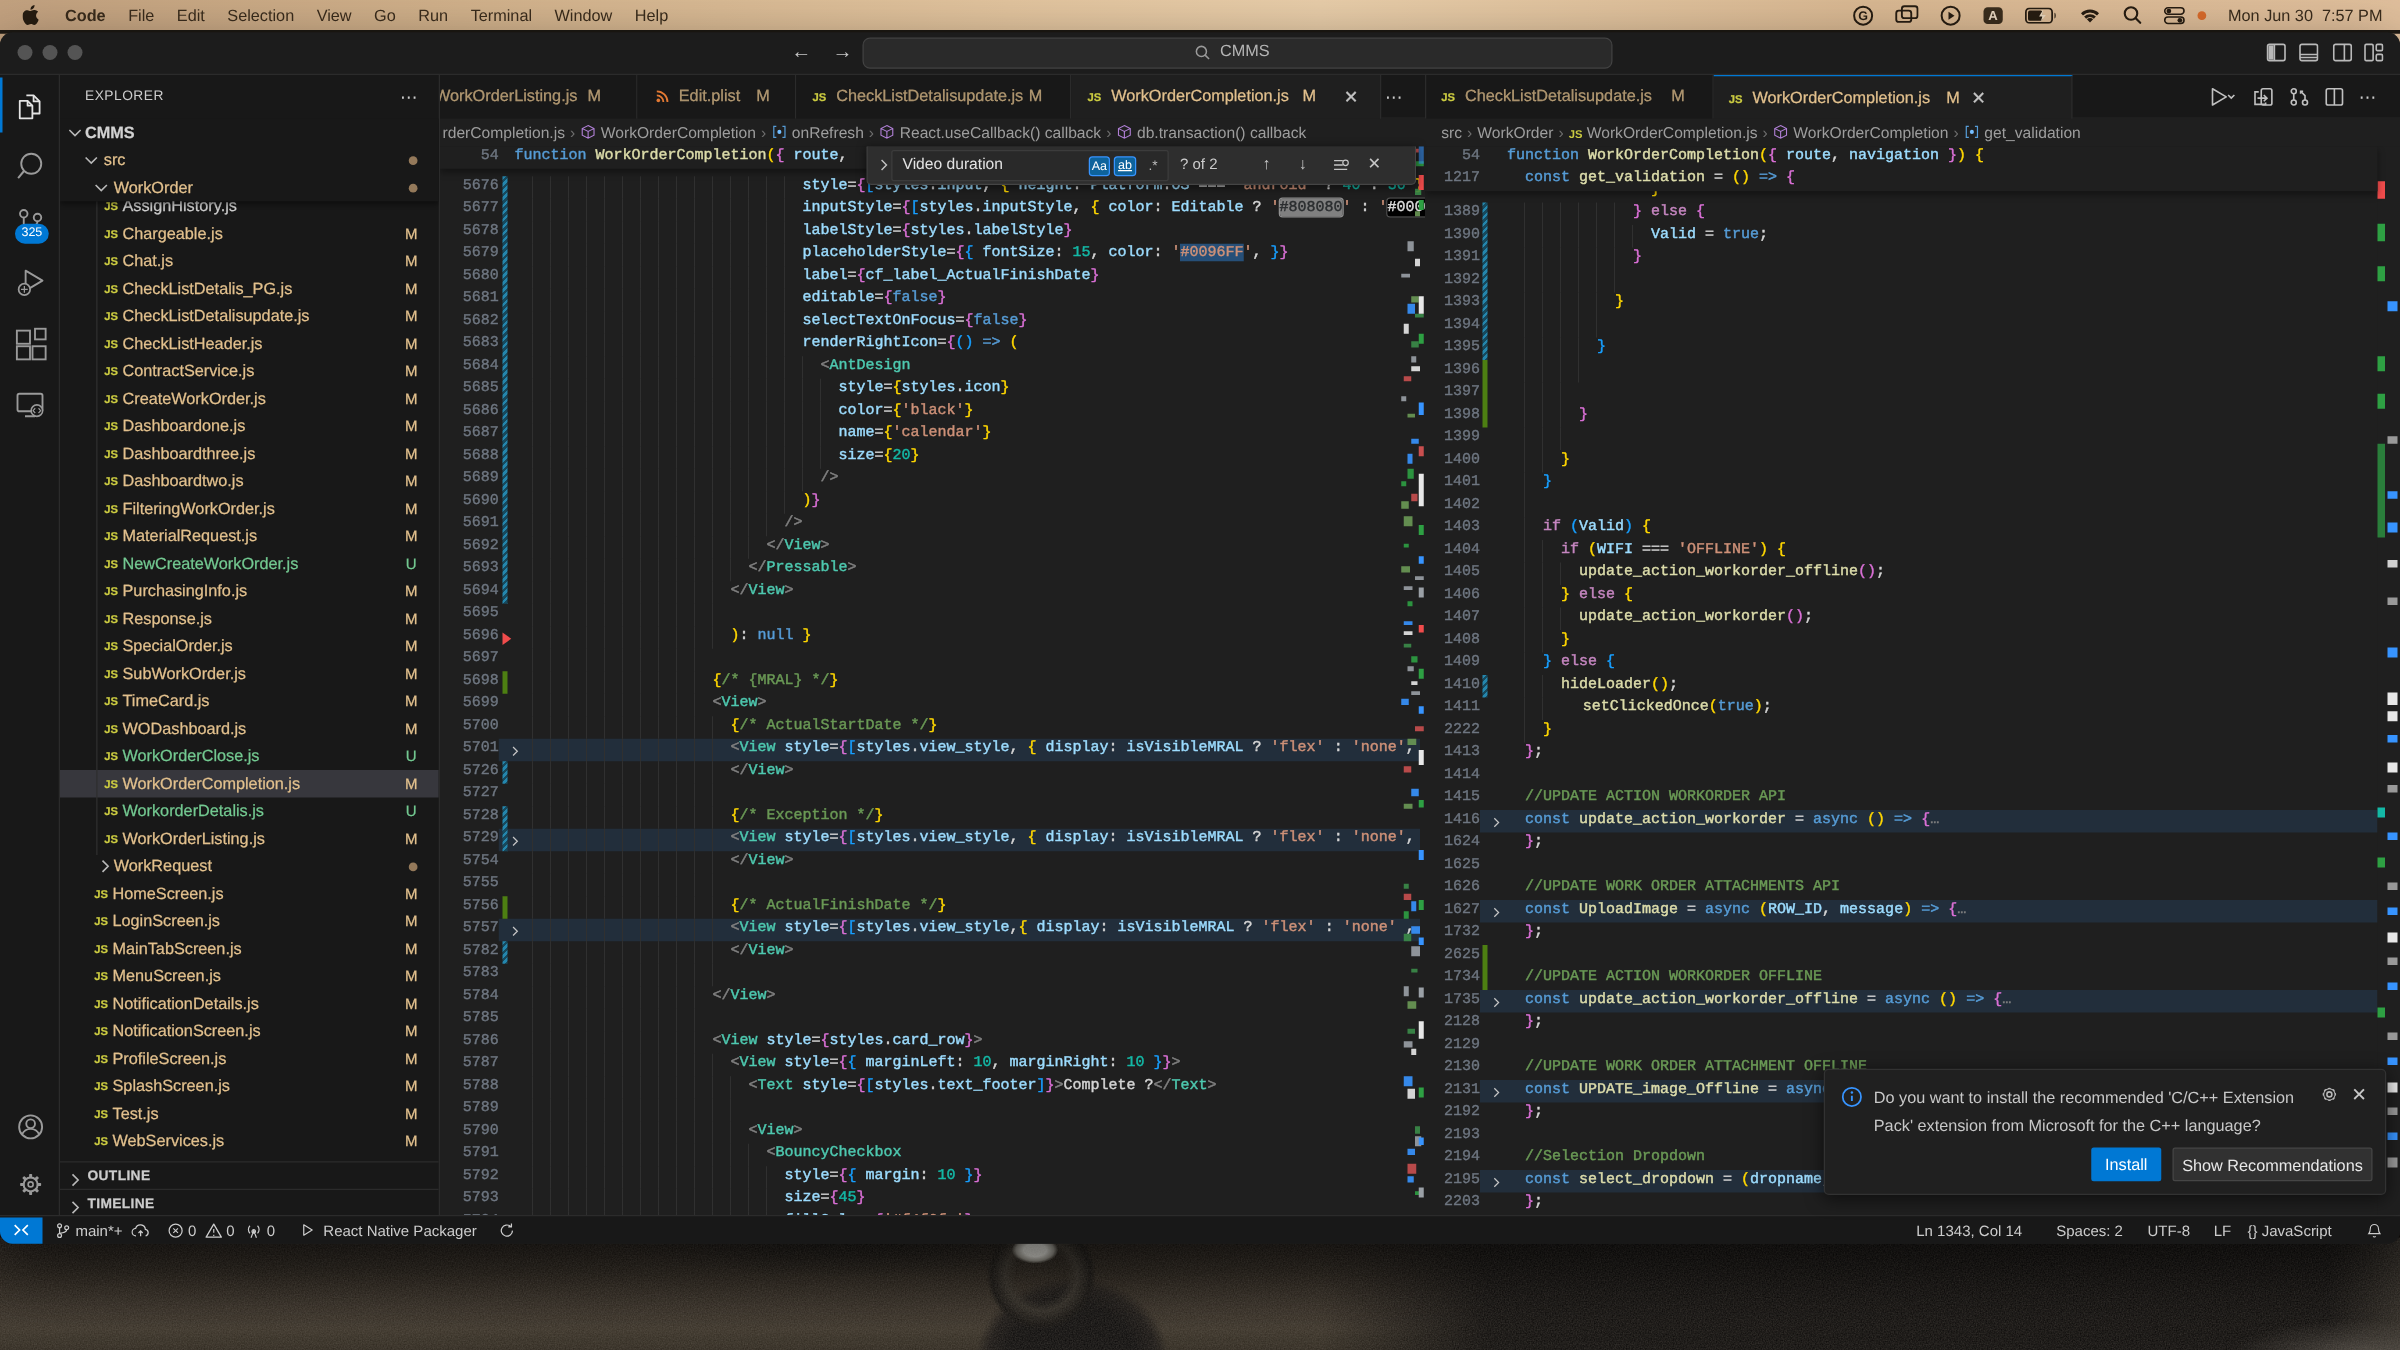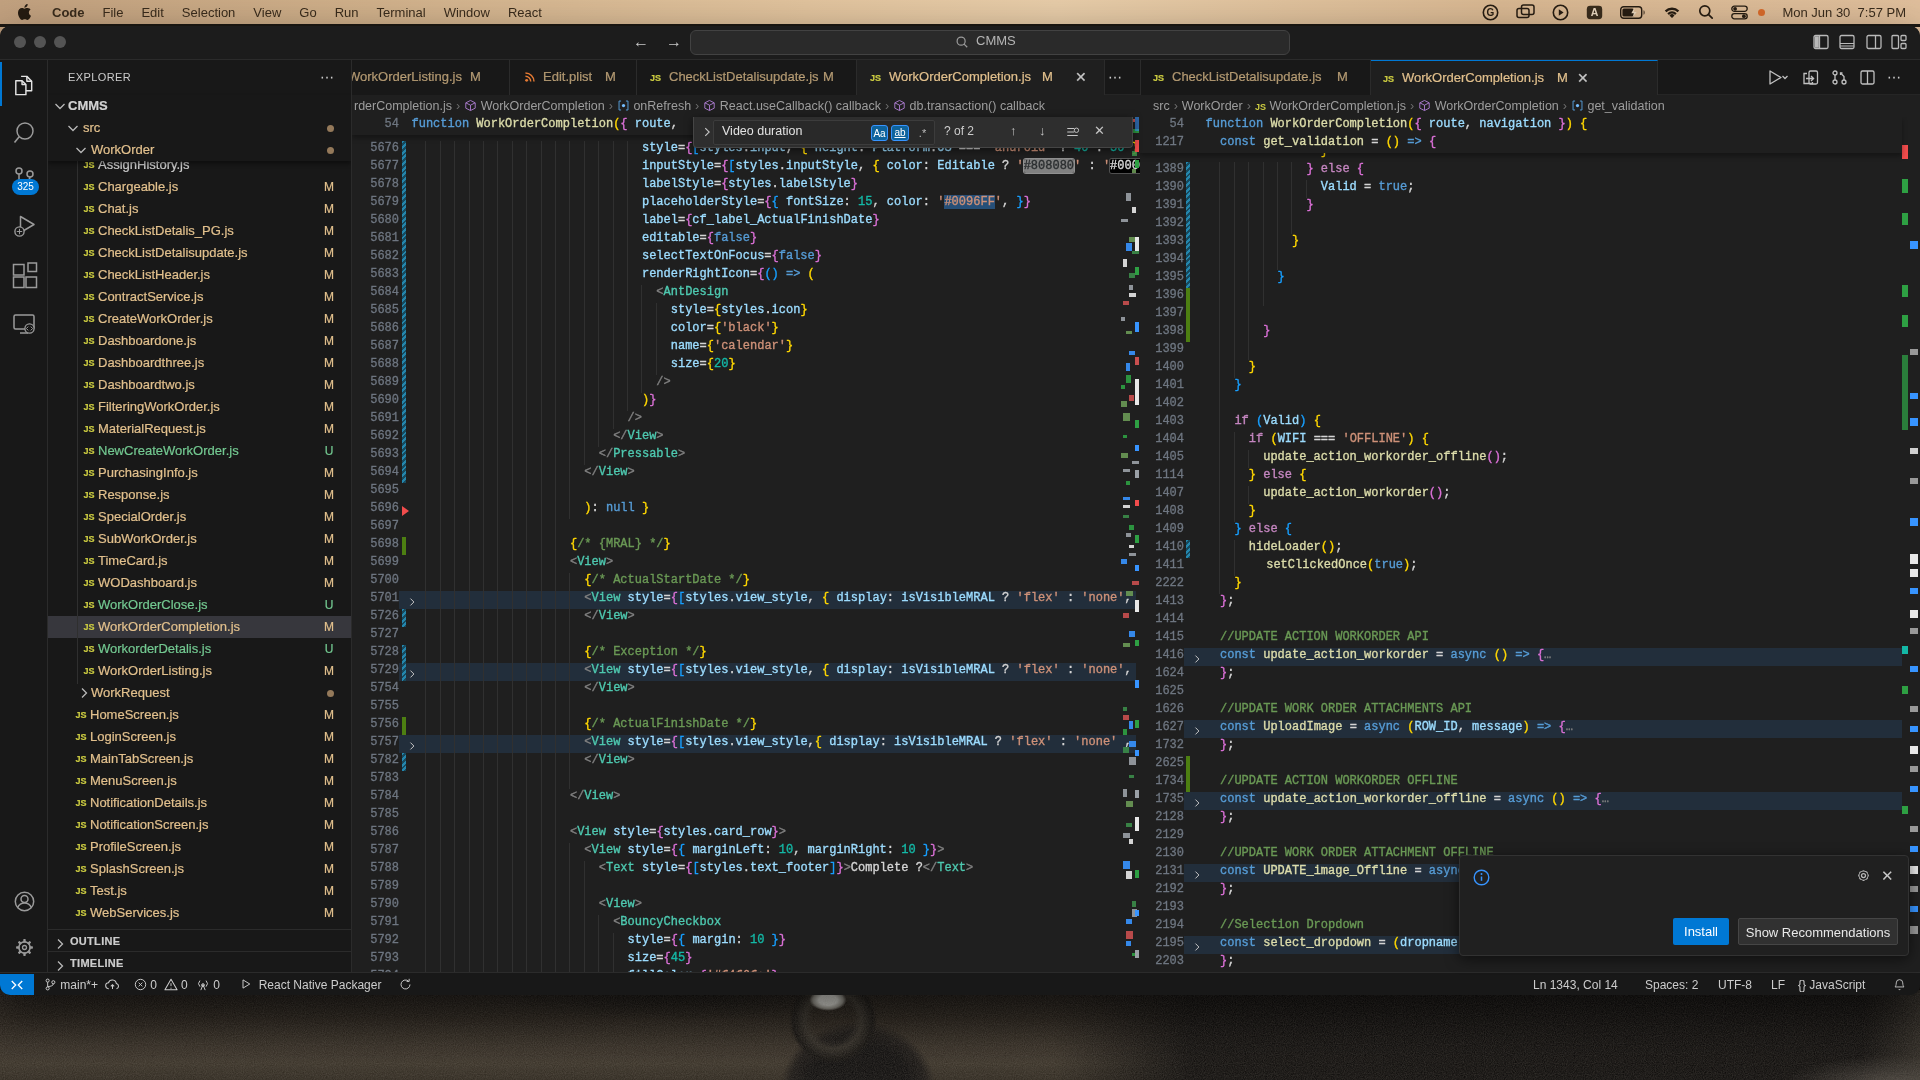--- a/index.html
+++ b/index.html
@@ -92,7 +92,7 @@
     <span class="it" style="">Run</span>
     <span class="it" style="">Terminal</span>
     <span class="it" style="">Window</span>
-    <span class="it" style="">React</span>
+    <span class="it" style="">Help</span>
     <span style="flex:1"></span>
     <span style="display:flex;align-items:center;gap:17px;margin-right:14px">
       <svg class="ic" width="17" height="17" viewBox="0 0 17 17">

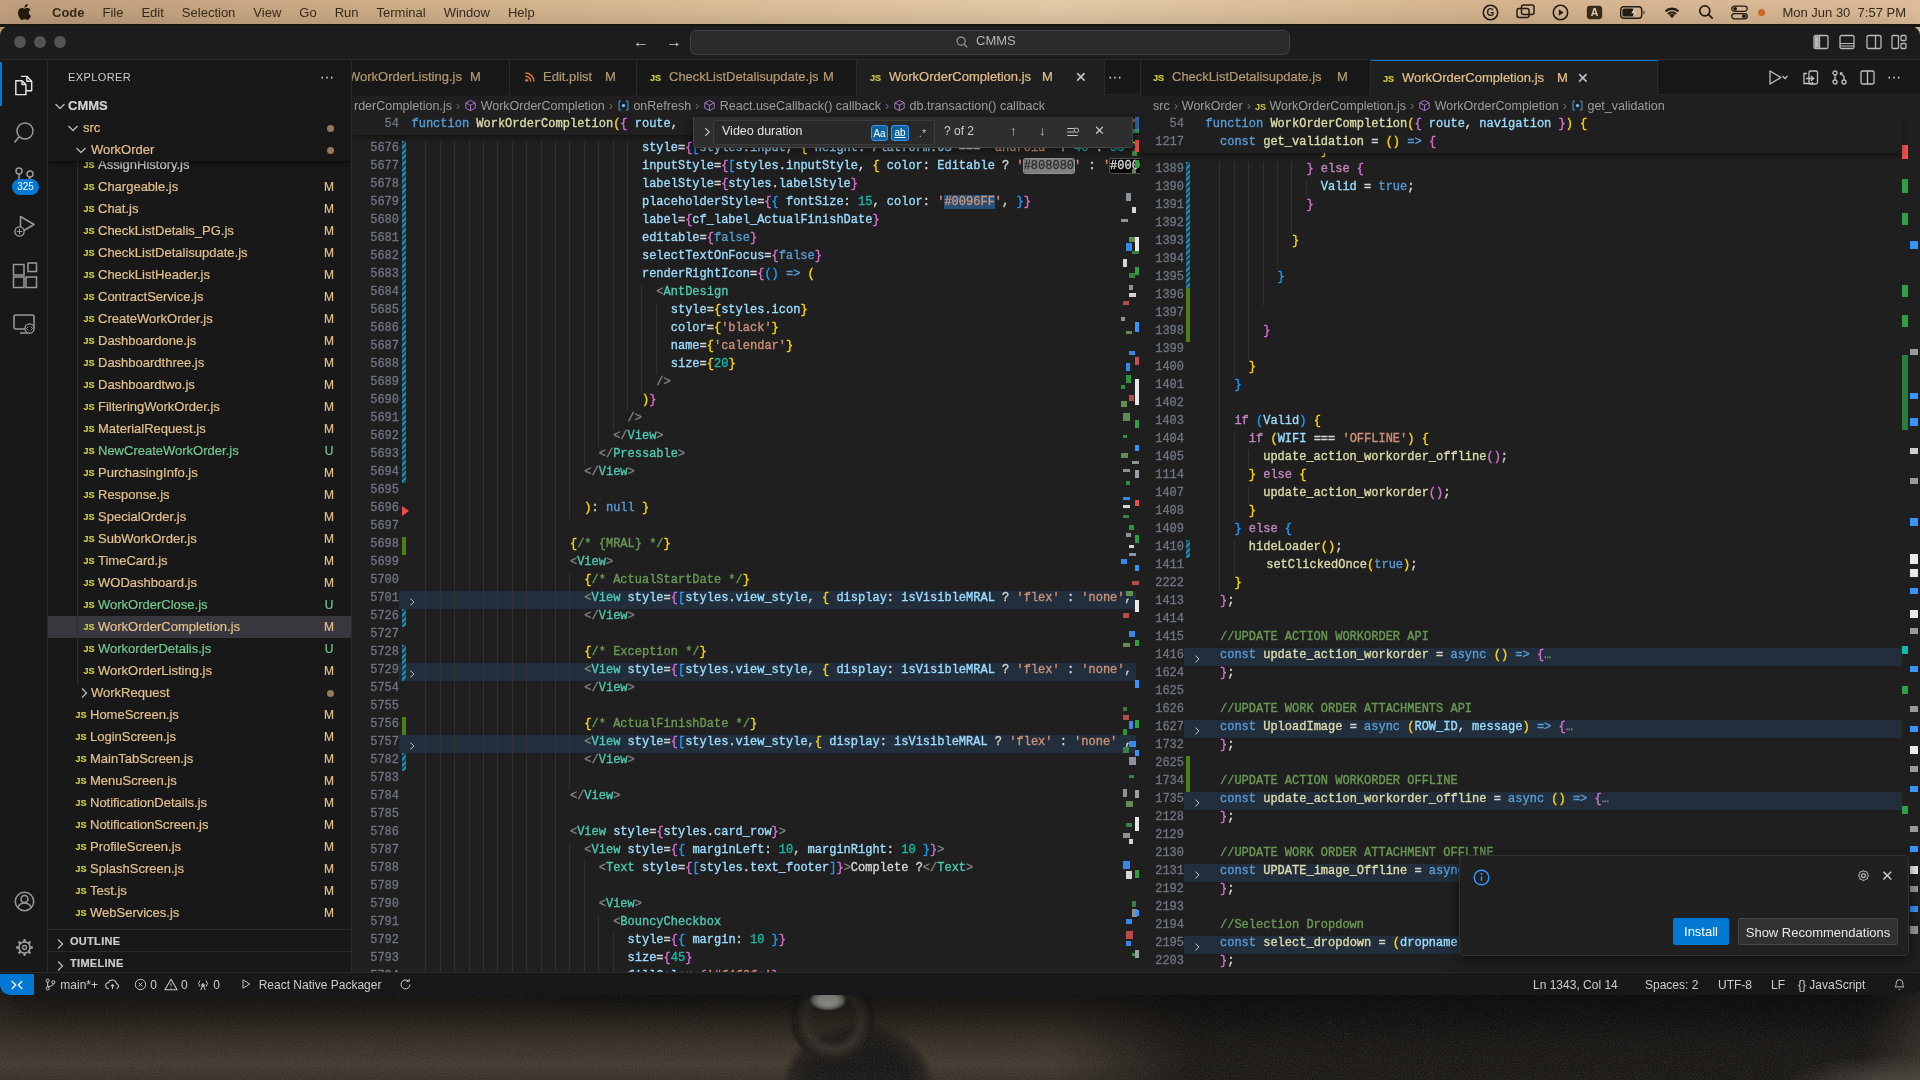--- a/index.html
+++ b/index.html
@@ -904,7 +904,7 @@
         <div class="lno" style="left:7px;top:332.5px;width:37px">1405</div>
         <div class="cl" style="left:65.6px;top:332.5px"><span style="white-space:pre">        </span><span class="f">update_action_workorder_offline</span><span class="b2">()</span><span class="w">;</span></div>
         <div class="gl" style="left:65.6px;top:350.5px;width:35.2px"></div>
-        <div class="lno" style="left:7px;top:350.5px;width:37px">1114</div>
+        <div class="lno" style="left:7px;top:350.5px;width:37px">1406</div>
         <div class="cl" style="left:65.6px;top:350.5px"><span style="white-space:pre">      </span><span class="b1">}</span><span class="c"> else </span><span class="b1">{</span></div>
         <div class="gl" style="left:65.6px;top:368.5px;width:49.6px"></div>
         <div class="lno" style="left:7px;top:368.5px;width:37px">1407</div>

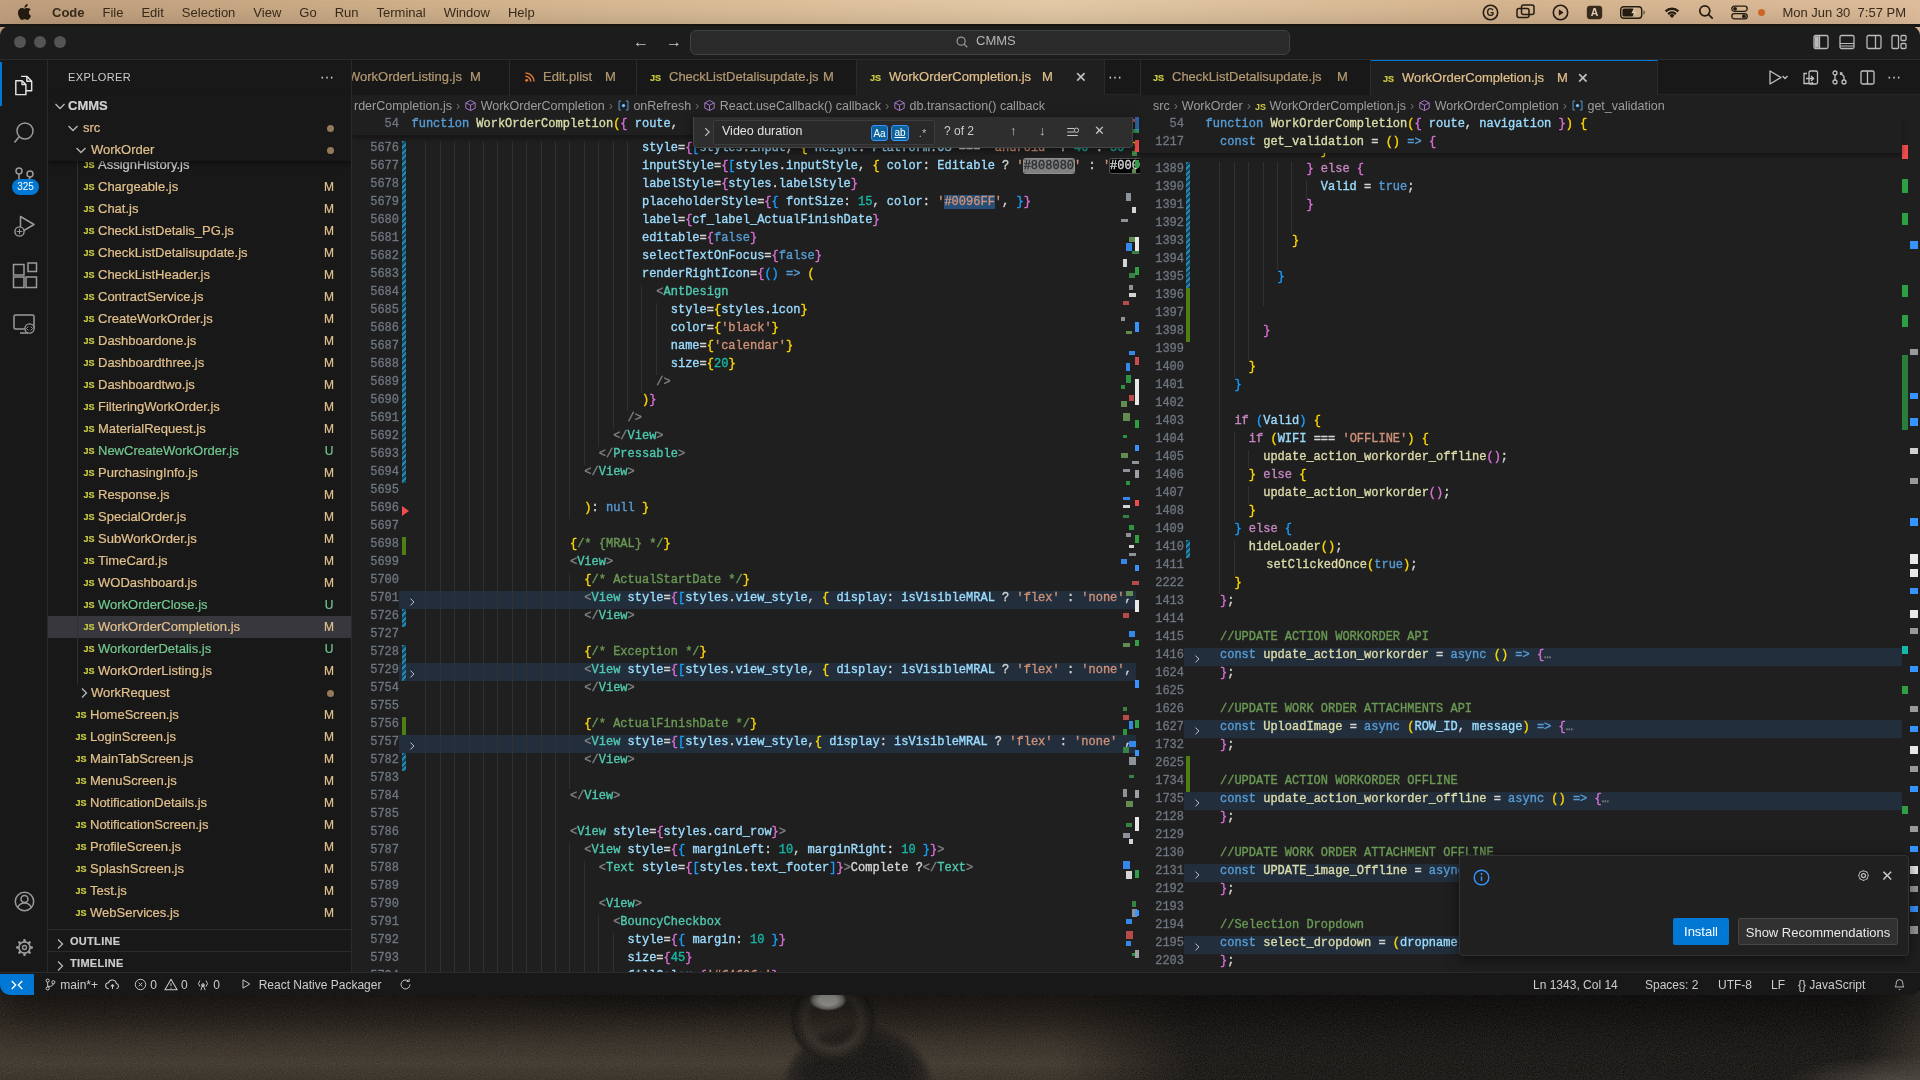--- a/index.html
+++ b/index.html
@@ -495,6 +495,7 @@
           <path d="M8.5 7.5v4.3" stroke="#3794ff" stroke-width="1.5"></path>
           <circle cx="8.5" cy="5" r="1" fill="#3794ff"></circle>
         </svg></div>
+<div style="position:absolute;left:39px;top:11px;width:345px;line-height:22.5px;color:#c8c8c8">Do you want to install the recommended 'C/C++ Extension Pack' extension from Microsoft for the C++ language?</div>
 <div style="position:absolute;left:396px;top:12px"><svg width="15" height="15" viewBox="0 0 24 24">
           <g fill="none" stroke="#b8b8b8" stroke-width="2">
             <circle cx="12" cy="12" r="3.2"></circle>

